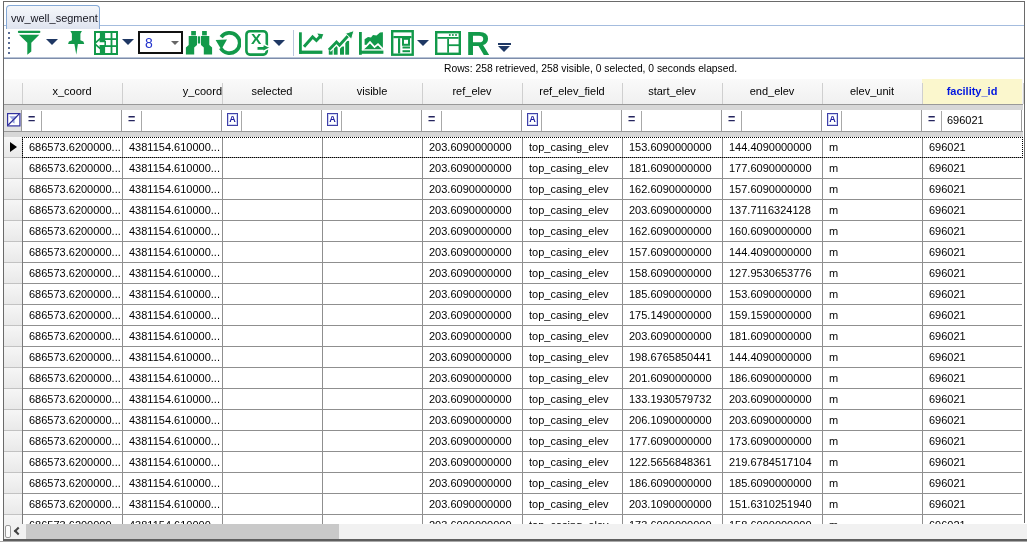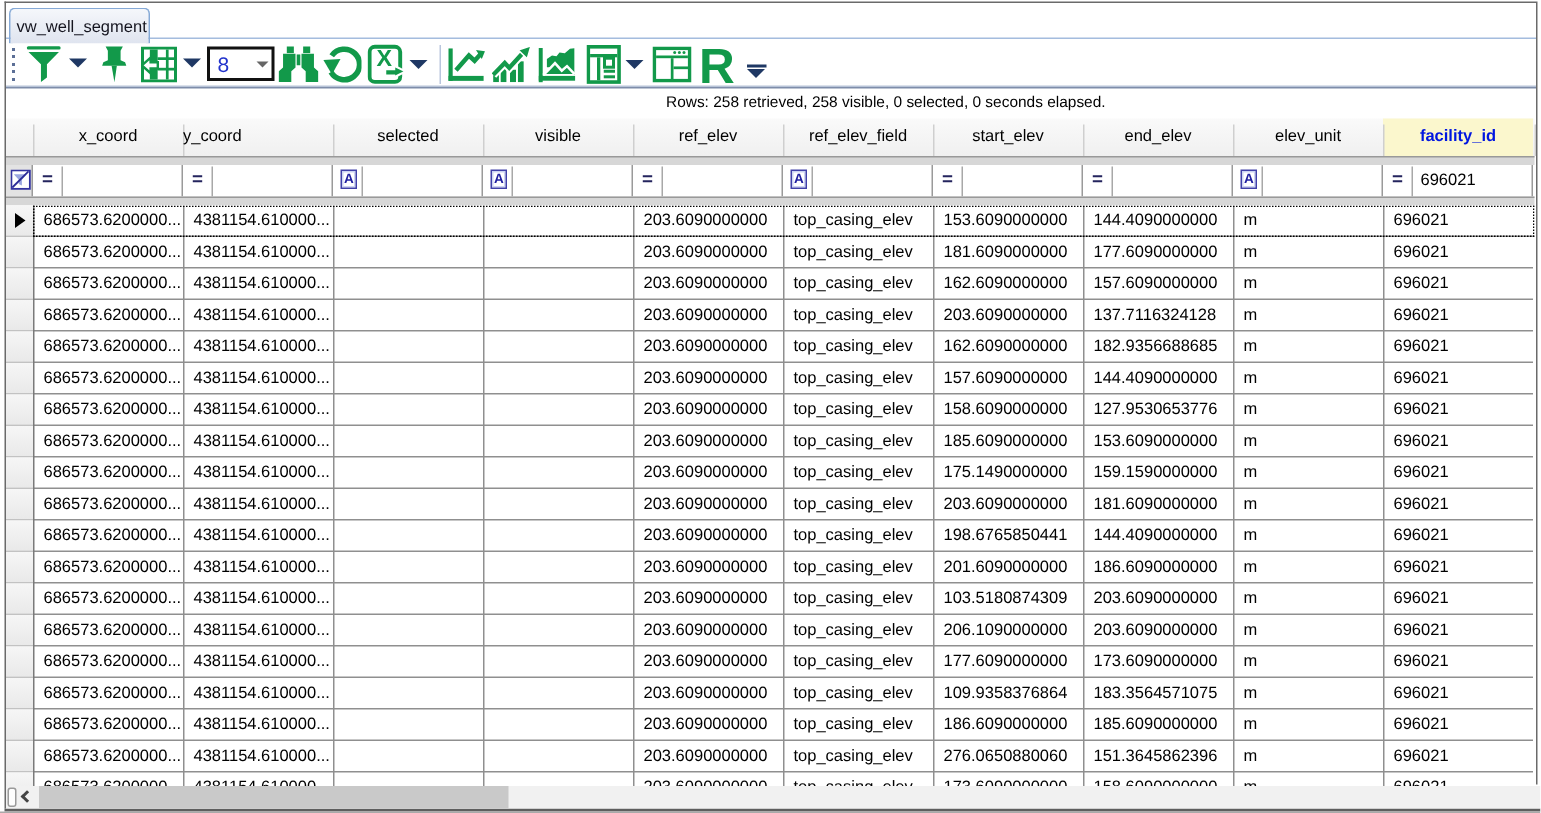--- a/index.html
+++ b/index.html
@@ -115,7 +115,7 @@
 <div class="abs" style="left:922px;top:83px;width:1px;height:21px;background:#cfcfcf"></div>
 <div class="abs" style="left:1023px;top:83px;width:1px;height:21px;background:#cfcfcf"></div>
 <div class="abs txt" style="left:22px;top:85px;width:100px;text-align:center">x_coord</div>
-<div class="abs txt" style="left:122px;top:85px;width:100px;text-align:left">y_coord</div>
+<div class="abs txt" style="left:122px;top:85px;width:100px;text-align:right">y_coord</div>
 <div class="abs txt" style="left:222px;top:85px;width:100px;text-align:center">selected</div>
 <div class="abs txt" style="left:322px;top:85px;width:100px;text-align:center">visible</div>
 <div class="abs txt" style="left:422px;top:85px;width:100px;text-align:center">ref_elev</div>

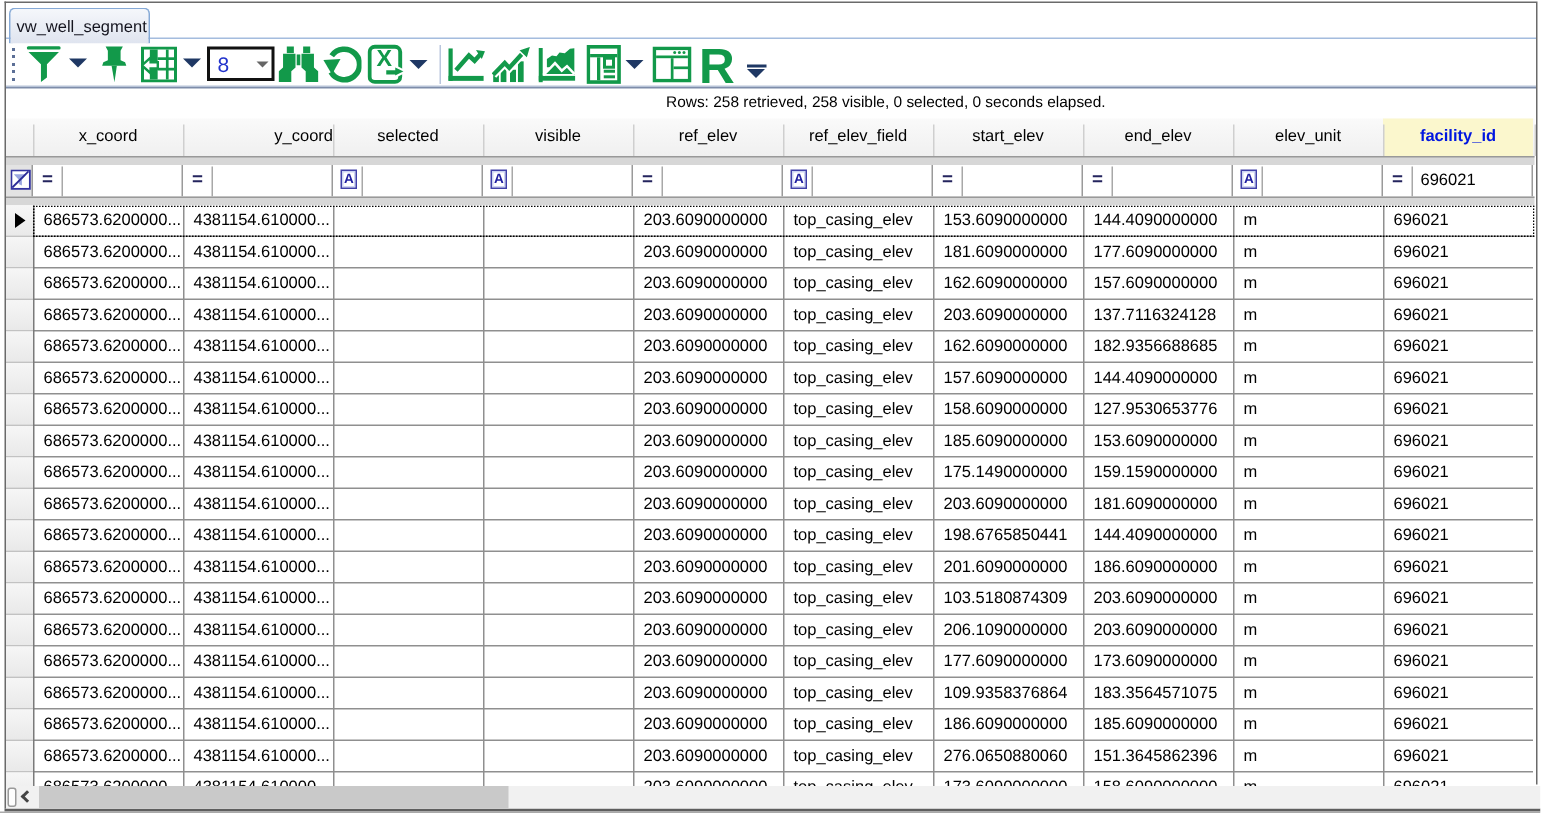--- a/index.html
+++ b/index.html
@@ -217,7 +217,7 @@
 <div class="abs txt" style="left:418px;top:84px;width:100px;height:21px;border-bottom:1px solid #8f8f8f;padding:4px 0 0 7px;overflow:hidden">203.6090000000</div>
 <div class="abs txt" style="left:518px;top:84px;width:100px;height:21px;border-bottom:1px solid #8f8f8f;padding:4px 0 0 7px;overflow:hidden">top_casing_elev</div>
 <div class="abs txt" style="left:618px;top:84px;width:100px;height:21px;border-bottom:1px solid #8f8f8f;padding:4px 0 0 7px;overflow:hidden">162.6090000000</div>
-<div class="abs txt" style="left:718px;top:84px;width:100px;height:21px;border-bottom:1px solid #8f8f8f;padding:4px 0 0 7px;overflow:hidden">182.9356688685</div>
+<div class="abs txt" style="left:718px;top:84px;width:100px;height:21px;border-bottom:1px solid #8f8f8f;padding:4px 0 0 7px;overflow:hidden">160.6090000000</div>
 <div class="abs txt" style="left:818px;top:84px;width:100px;height:21px;border-bottom:1px solid #8f8f8f;padding:4px 0 0 7px;overflow:hidden">m</div>
 <div class="abs txt" style="left:918px;top:84px;width:100px;height:21px;border-bottom:1px solid #8f8f8f;padding:4px 0 0 7px;overflow:hidden">696021</div>
 <div class="abs" style="left:0;top:105px;width:18px;height:21px;background:linear-gradient(#f6f6f6,#e9e9e9);border-bottom:1px solid #c2c2c2"></div>

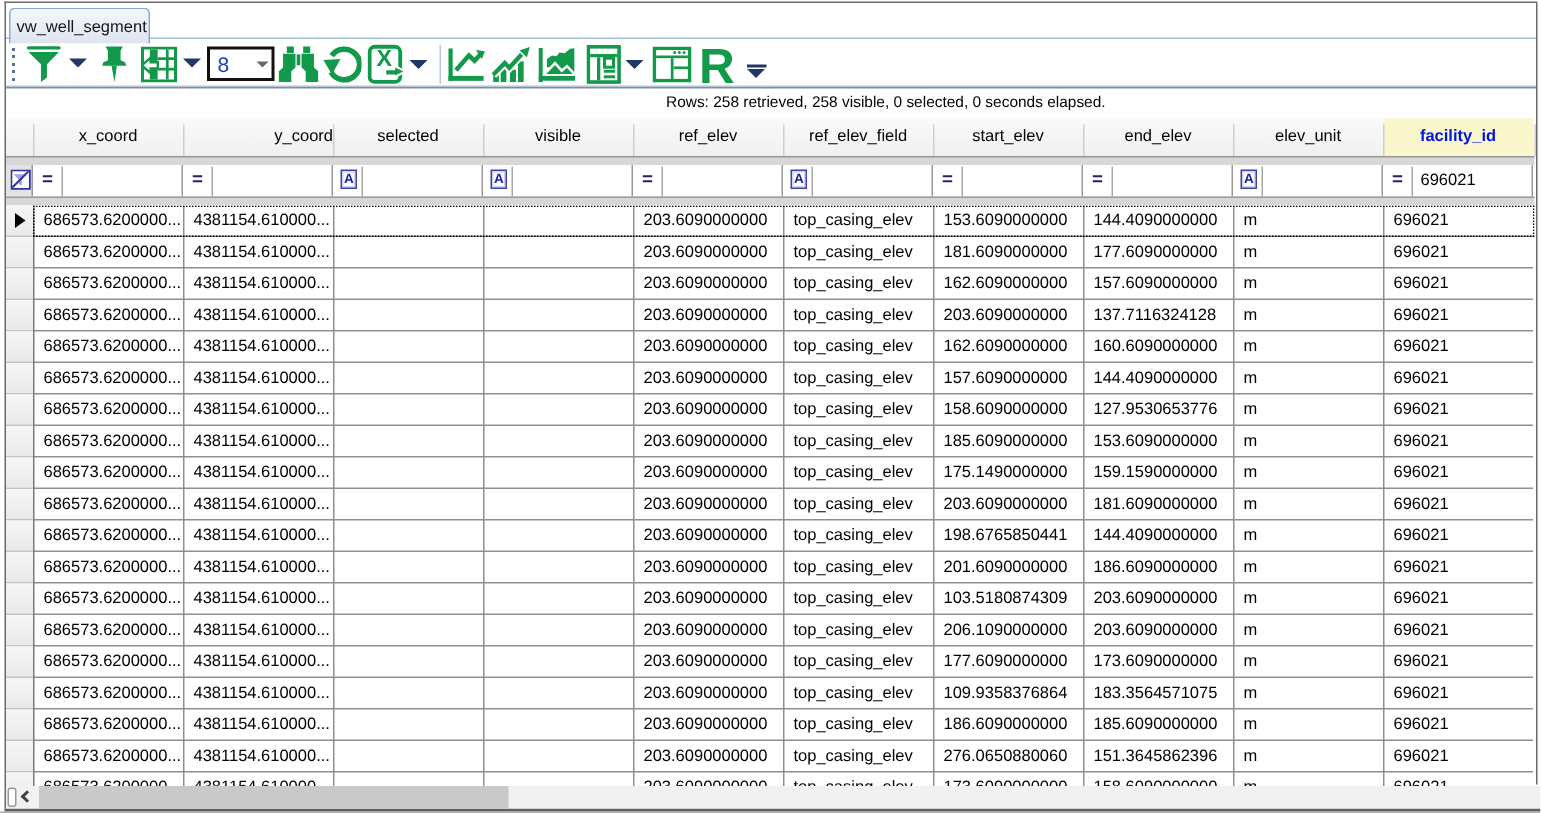--- a/index.html
+++ b/index.html
@@ -304,7 +304,7 @@
 <div class="abs txt" style="left:318px;top:252px;width:100px;height:21px;border-bottom:1px solid #8f8f8f;padding:4px 0 0 7px;overflow:hidden"></div>
 <div class="abs txt" style="left:418px;top:252px;width:100px;height:21px;border-bottom:1px solid #8f8f8f;padding:4px 0 0 7px;overflow:hidden">203.6090000000</div>
 <div class="abs txt" style="left:518px;top:252px;width:100px;height:21px;border-bottom:1px solid #8f8f8f;padding:4px 0 0 7px;overflow:hidden">top_casing_elev</div>
-<div class="abs txt" style="left:618px;top:252px;width:100px;height:21px;border-bottom:1px solid #8f8f8f;padding:4px 0 0 7px;overflow:hidden">103.5180874309</div>
+<div class="abs txt" style="left:618px;top:252px;width:100px;height:21px;border-bottom:1px solid #8f8f8f;padding:4px 0 0 7px;overflow:hidden">133.1930579732</div>
 <div class="abs txt" style="left:718px;top:252px;width:100px;height:21px;border-bottom:1px solid #8f8f8f;padding:4px 0 0 7px;overflow:hidden">203.6090000000</div>
 <div class="abs txt" style="left:818px;top:252px;width:100px;height:21px;border-bottom:1px solid #8f8f8f;padding:4px 0 0 7px;overflow:hidden">m</div>
 <div class="abs txt" style="left:918px;top:252px;width:100px;height:21px;border-bottom:1px solid #8f8f8f;padding:4px 0 0 7px;overflow:hidden">696021</div>

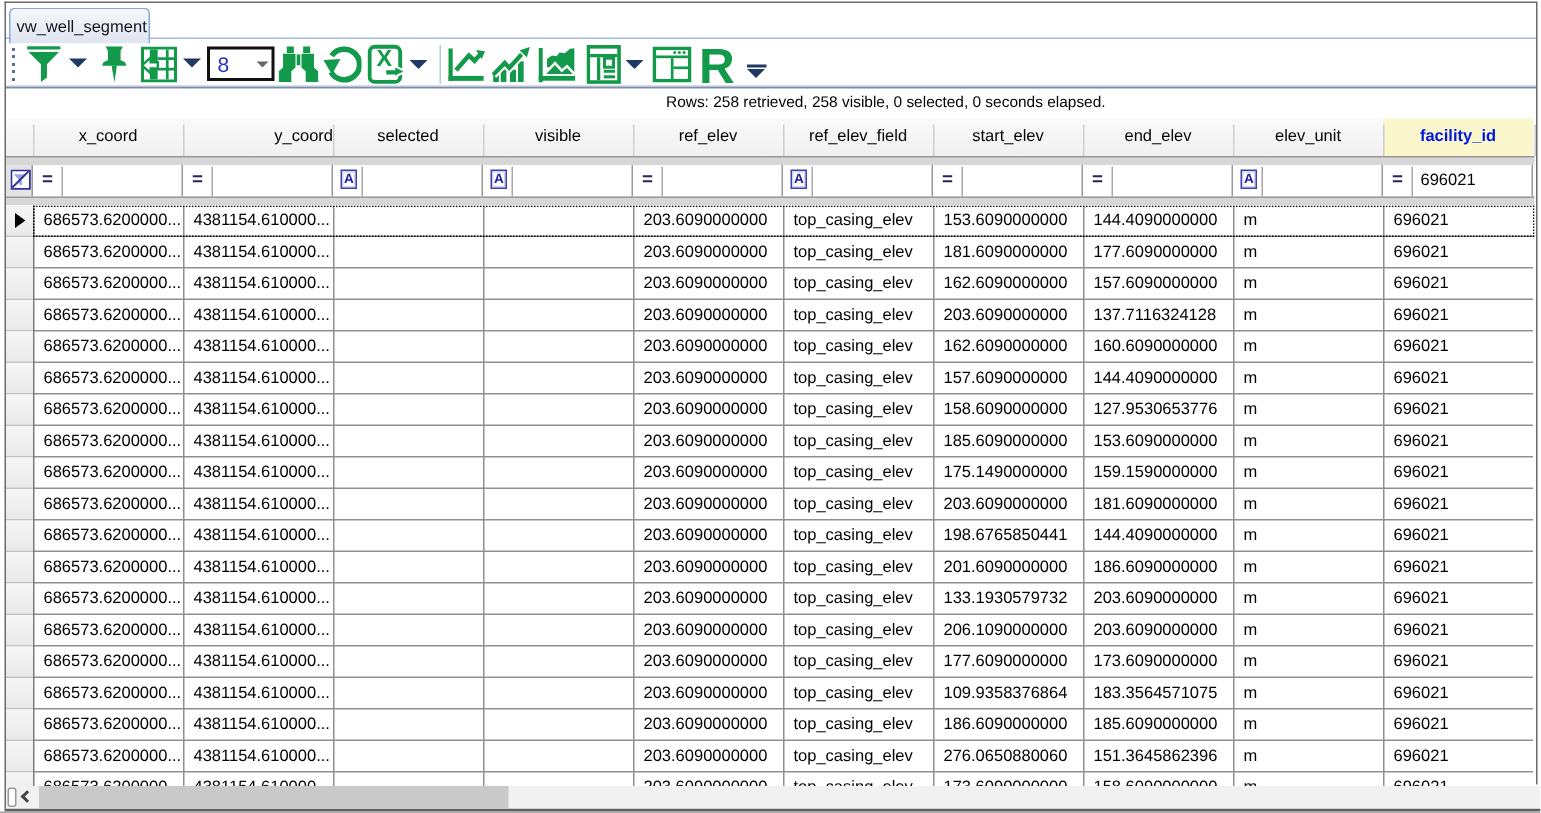--- a/index.html
+++ b/index.html
@@ -337,7 +337,7 @@
 <div class="abs txt" style="left:318px;top:315px;width:100px;height:21px;border-bottom:1px solid #8f8f8f;padding:4px 0 0 7px;overflow:hidden"></div>
 <div class="abs txt" style="left:418px;top:315px;width:100px;height:21px;border-bottom:1px solid #8f8f8f;padding:4px 0 0 7px;overflow:hidden">203.6090000000</div>
 <div class="abs txt" style="left:518px;top:315px;width:100px;height:21px;border-bottom:1px solid #8f8f8f;padding:4px 0 0 7px;overflow:hidden">top_casing_elev</div>
-<div class="abs txt" style="left:618px;top:315px;width:100px;height:21px;border-bottom:1px solid #8f8f8f;padding:4px 0 0 7px;overflow:hidden">109.9358376864</div>
+<div class="abs txt" style="left:618px;top:315px;width:100px;height:21px;border-bottom:1px solid #8f8f8f;padding:4px 0 0 7px;overflow:hidden">122.5656848361</div>
 <div class="abs txt" style="left:718px;top:315px;width:100px;height:21px;border-bottom:1px solid #8f8f8f;padding:4px 0 0 7px;overflow:hidden">183.3564571075</div>
 <div class="abs txt" style="left:818px;top:315px;width:100px;height:21px;border-bottom:1px solid #8f8f8f;padding:4px 0 0 7px;overflow:hidden">m</div>
 <div class="abs txt" style="left:918px;top:315px;width:100px;height:21px;border-bottom:1px solid #8f8f8f;padding:4px 0 0 7px;overflow:hidden">696021</div>

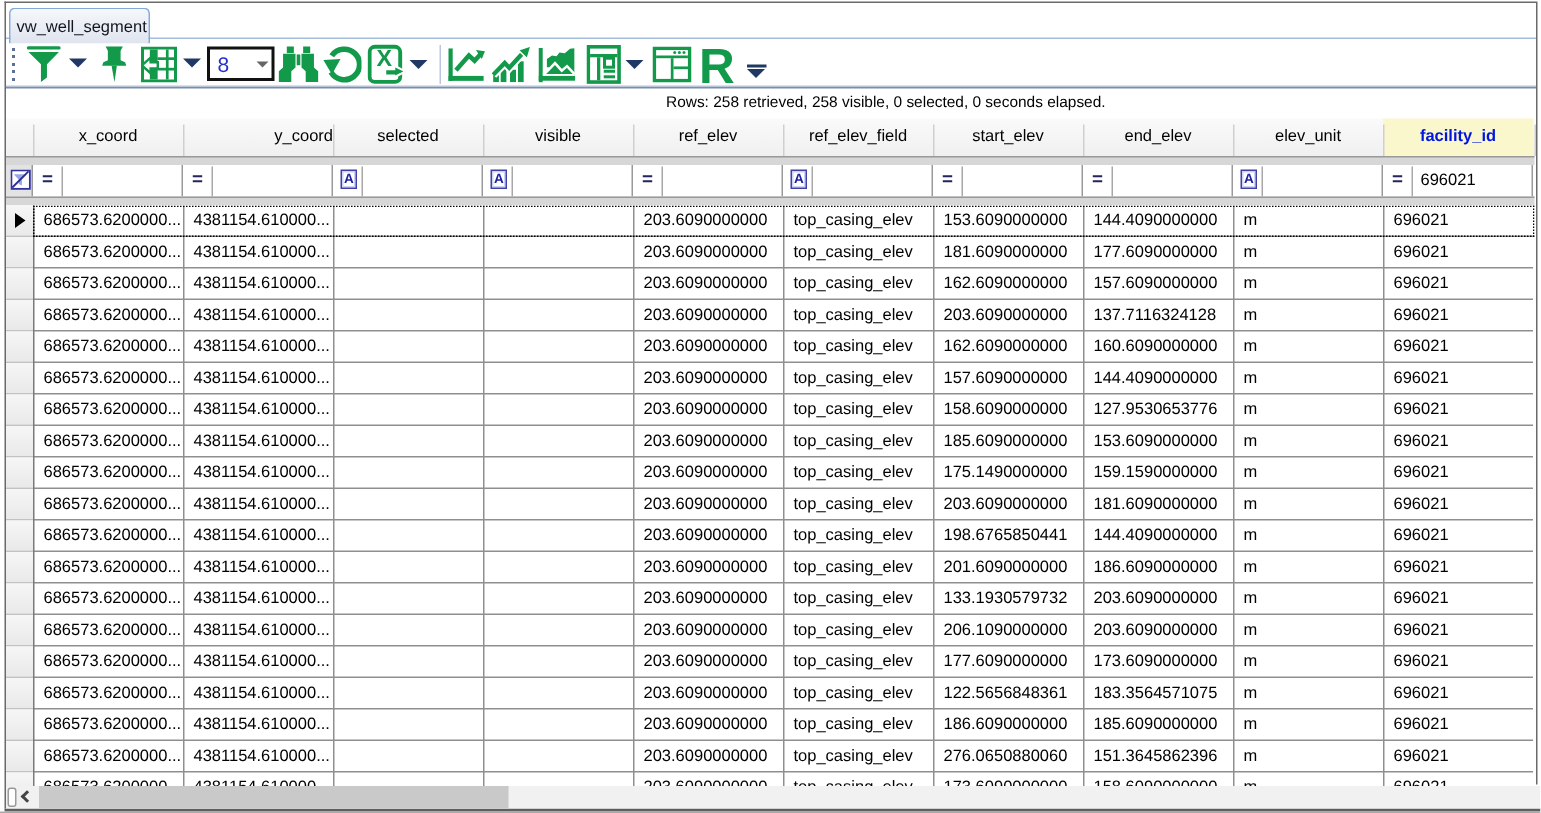--- a/index.html
+++ b/index.html
@@ -338,7 +338,7 @@
 <div class="abs txt" style="left:418px;top:315px;width:100px;height:21px;border-bottom:1px solid #8f8f8f;padding:4px 0 0 7px;overflow:hidden">203.6090000000</div>
 <div class="abs txt" style="left:518px;top:315px;width:100px;height:21px;border-bottom:1px solid #8f8f8f;padding:4px 0 0 7px;overflow:hidden">top_casing_elev</div>
 <div class="abs txt" style="left:618px;top:315px;width:100px;height:21px;border-bottom:1px solid #8f8f8f;padding:4px 0 0 7px;overflow:hidden">122.5656848361</div>
-<div class="abs txt" style="left:718px;top:315px;width:100px;height:21px;border-bottom:1px solid #8f8f8f;padding:4px 0 0 7px;overflow:hidden">183.3564571075</div>
+<div class="abs txt" style="left:718px;top:315px;width:100px;height:21px;border-bottom:1px solid #8f8f8f;padding:4px 0 0 7px;overflow:hidden">219.6784517104</div>
 <div class="abs txt" style="left:818px;top:315px;width:100px;height:21px;border-bottom:1px solid #8f8f8f;padding:4px 0 0 7px;overflow:hidden">m</div>
 <div class="abs txt" style="left:918px;top:315px;width:100px;height:21px;border-bottom:1px solid #8f8f8f;padding:4px 0 0 7px;overflow:hidden">696021</div>
 <div class="abs" style="left:0;top:336px;width:18px;height:21px;background:linear-gradient(#f6f6f6,#e9e9e9);border-bottom:1px solid #c2c2c2"></div>

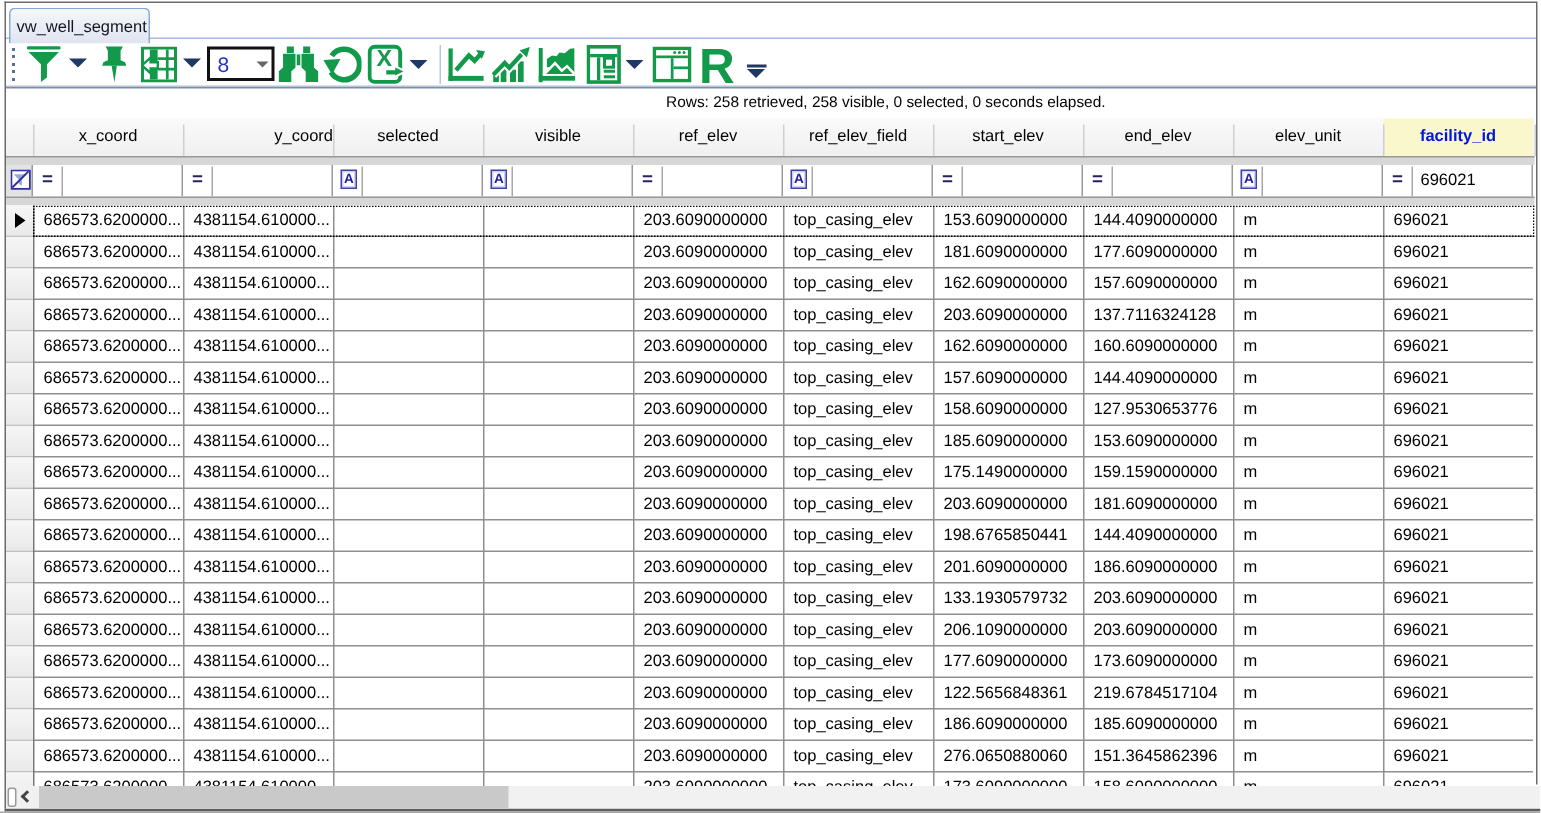--- a/index.html
+++ b/index.html
@@ -359,7 +359,7 @@
 <div class="abs txt" style="left:318px;top:357px;width:100px;height:21px;border-bottom:1px solid #8f8f8f;padding:4px 0 0 7px;overflow:hidden"></div>
 <div class="abs txt" style="left:418px;top:357px;width:100px;height:21px;border-bottom:1px solid #8f8f8f;padding:4px 0 0 7px;overflow:hidden">203.6090000000</div>
 <div class="abs txt" style="left:518px;top:357px;width:100px;height:21px;border-bottom:1px solid #8f8f8f;padding:4px 0 0 7px;overflow:hidden">top_casing_elev</div>
-<div class="abs txt" style="left:618px;top:357px;width:100px;height:21px;border-bottom:1px solid #8f8f8f;padding:4px 0 0 7px;overflow:hidden">276.0650880060</div>
+<div class="abs txt" style="left:618px;top:357px;width:100px;height:21px;border-bottom:1px solid #8f8f8f;padding:4px 0 0 7px;overflow:hidden">203.1090000000</div>
 <div class="abs txt" style="left:718px;top:357px;width:100px;height:21px;border-bottom:1px solid #8f8f8f;padding:4px 0 0 7px;overflow:hidden">151.3645862396</div>
 <div class="abs txt" style="left:818px;top:357px;width:100px;height:21px;border-bottom:1px solid #8f8f8f;padding:4px 0 0 7px;overflow:hidden">m</div>
 <div class="abs txt" style="left:918px;top:357px;width:100px;height:21px;border-bottom:1px solid #8f8f8f;padding:4px 0 0 7px;overflow:hidden">696021</div>

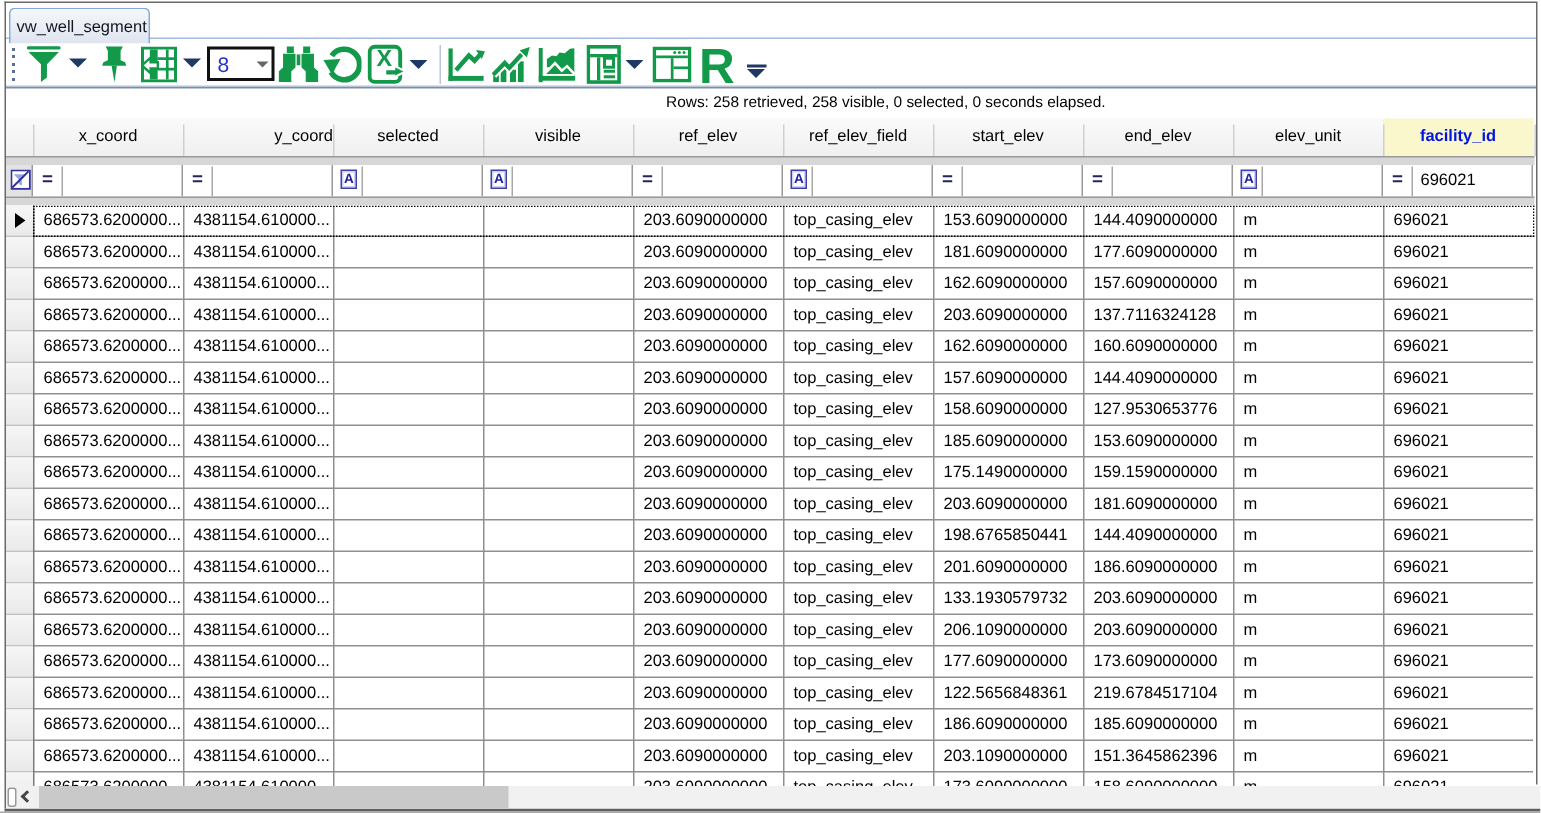--- a/index.html
+++ b/index.html
@@ -360,7 +360,7 @@
 <div class="abs txt" style="left:418px;top:357px;width:100px;height:21px;border-bottom:1px solid #8f8f8f;padding:4px 0 0 7px;overflow:hidden">203.6090000000</div>
 <div class="abs txt" style="left:518px;top:357px;width:100px;height:21px;border-bottom:1px solid #8f8f8f;padding:4px 0 0 7px;overflow:hidden">top_casing_elev</div>
 <div class="abs txt" style="left:618px;top:357px;width:100px;height:21px;border-bottom:1px solid #8f8f8f;padding:4px 0 0 7px;overflow:hidden">203.1090000000</div>
-<div class="abs txt" style="left:718px;top:357px;width:100px;height:21px;border-bottom:1px solid #8f8f8f;padding:4px 0 0 7px;overflow:hidden">151.3645862396</div>
+<div class="abs txt" style="left:718px;top:357px;width:100px;height:21px;border-bottom:1px solid #8f8f8f;padding:4px 0 0 7px;overflow:hidden">151.6310251940</div>
 <div class="abs txt" style="left:818px;top:357px;width:100px;height:21px;border-bottom:1px solid #8f8f8f;padding:4px 0 0 7px;overflow:hidden">m</div>
 <div class="abs txt" style="left:918px;top:357px;width:100px;height:21px;border-bottom:1px solid #8f8f8f;padding:4px 0 0 7px;overflow:hidden">696021</div>
 <div class="abs" style="left:0;top:378px;width:18px;height:21px;background:linear-gradient(#f6f6f6,#e9e9e9);border-bottom:1px solid #c2c2c2"></div>

